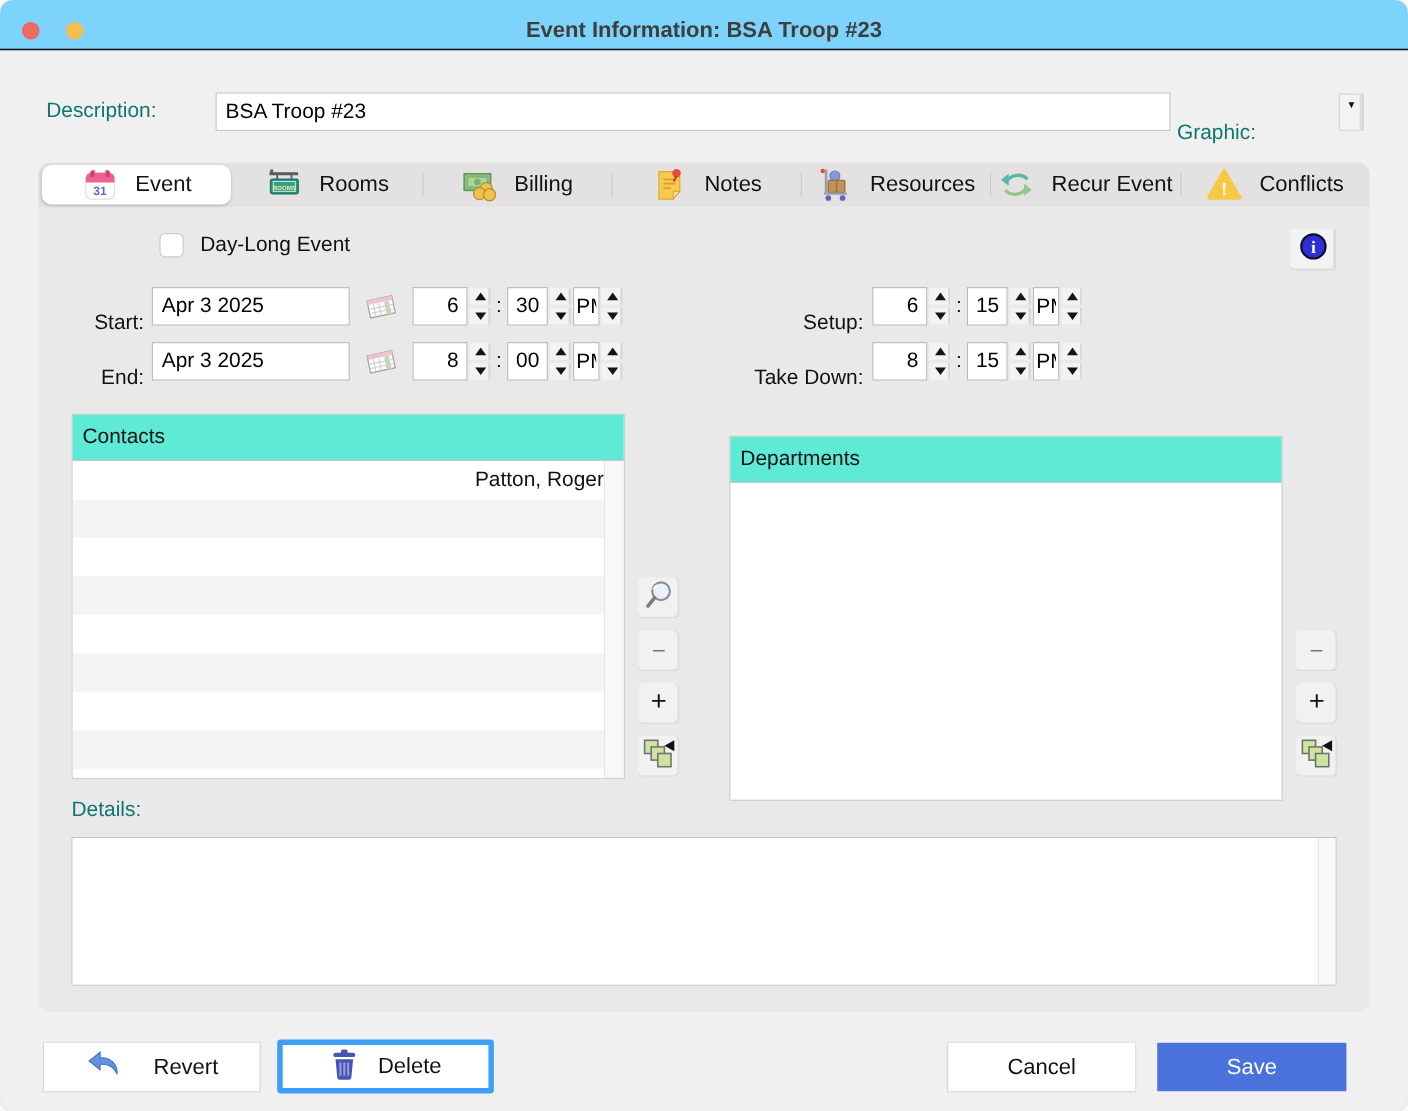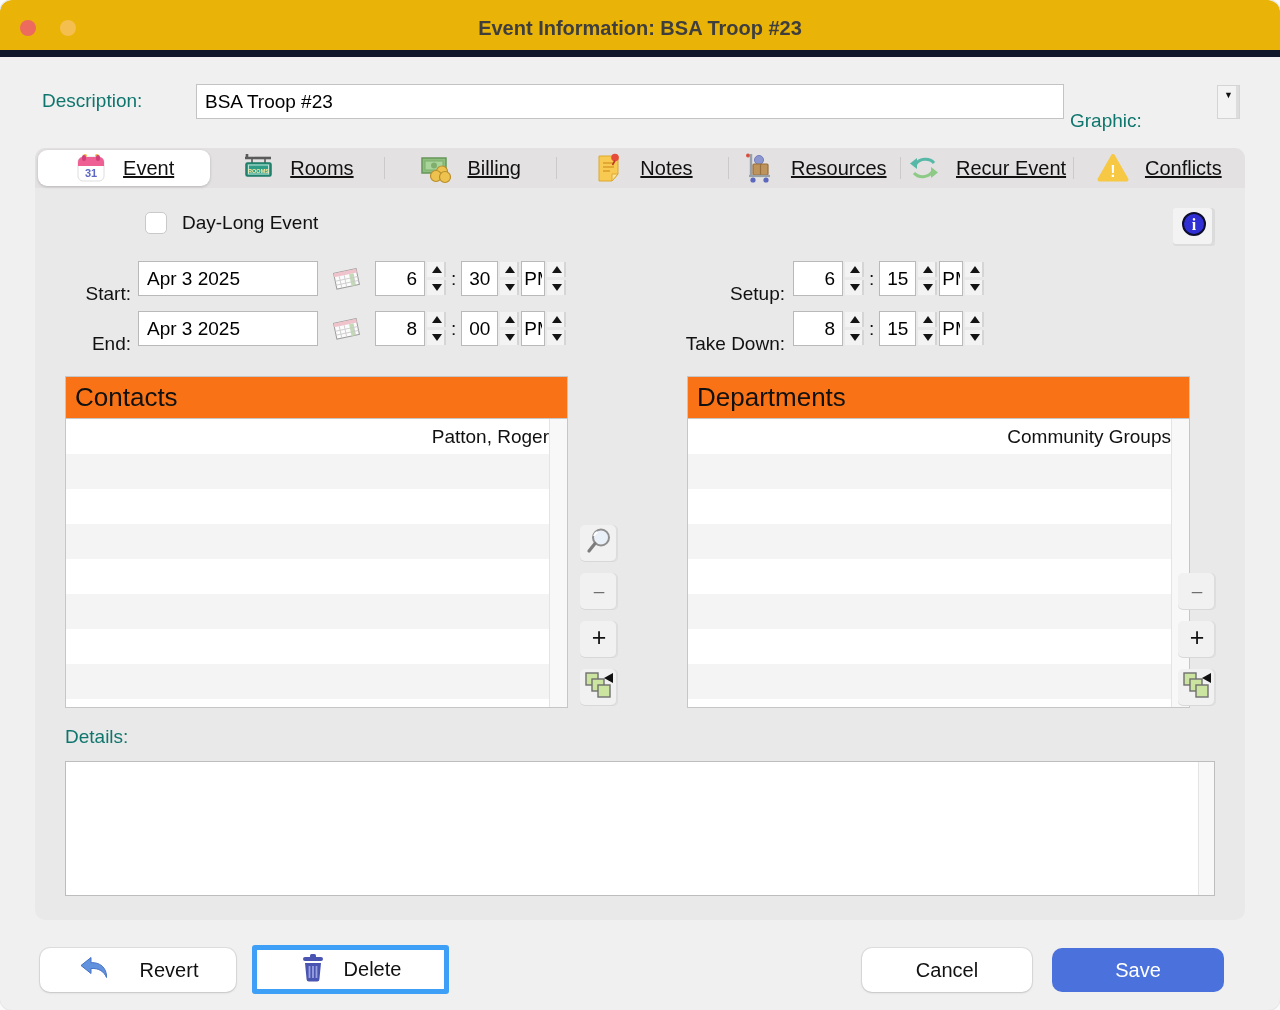--- a/index.html
+++ b/index.html
@@ -8,8 +8,8 @@
     border-radius:12px;overflow:hidden;font-family:"Liberation Sans",sans-serif;
     box-shadow:0 0 0 1px rgba(0,0,0,.08);color:#111;}
   
-  .titlebar{position:absolute;left:0;top:0;width:100%;height:57px;background:#eab308;
-    border-bottom:7px solid #0f172a;border-radius:12px 12px 0 0;}
+  .titlebar{position:absolute;left:0;top:0;width:100%;height:46px;background:#7dd3fc;
+    border-bottom:2px solid #0f172a;border-radius:12px 12px 0 0;}
   .title{text-align:center;line-height:56px;font-size:20px;font-weight:bold;color:#3e3e3e;}
   .light{position:absolute;top:20px;width:16px;height:16px;border-radius:50%;}
   .light.red{left:20px;background:#ec6a5e;}

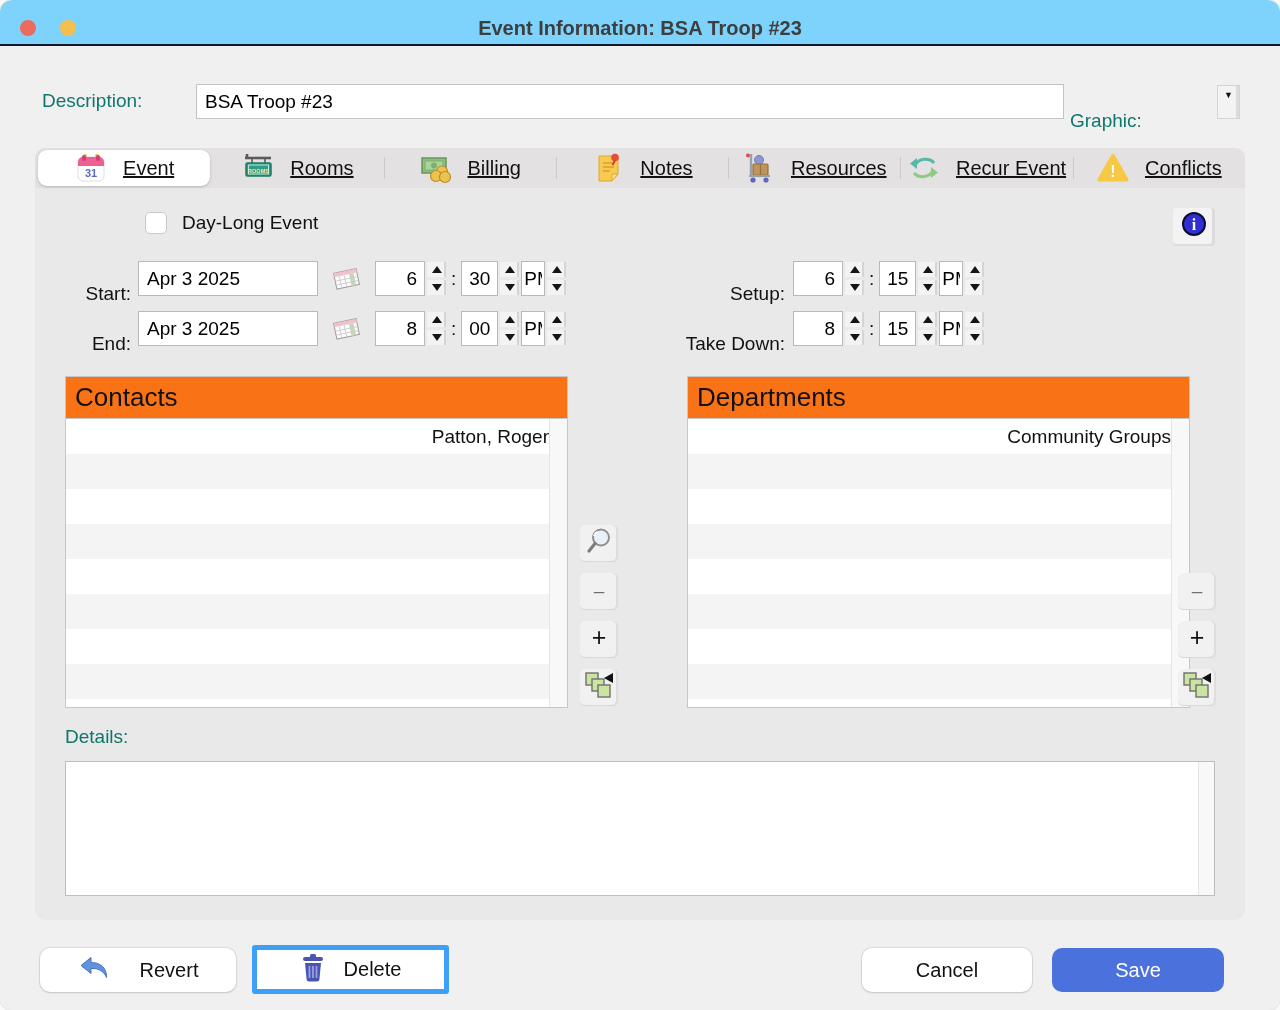--- a/index.html
+++ b/index.html
@@ -28,7 +28,7 @@
   .tabstrip{position:absolute;left:0;top:0;width:100%;height:40px;background:#e3e1e1;
     border-radius:10px 10px 0 0;display:flex;}
   .tab{flex:1 1 0;display:flex;align-items:center;justify-content:center;gap:15px;
-    font-size:20px;position:relative;cursor:default;text-decoration:underline;}
+    font-size:20px;position:relative;cursor:default;}
   .tab+.tab::before{content:'';position:absolute;left:0;top:9px;bottom:9px;width:1px;background:#cbc9c9;}
   .tab.selected+.tab::before{display:none;}
   .tab.selected{background:#fff;border-radius:9px;margin:2px 1px 2px 3px;box-shadow:0 1px 3px rgba(0,0,0,.2);}

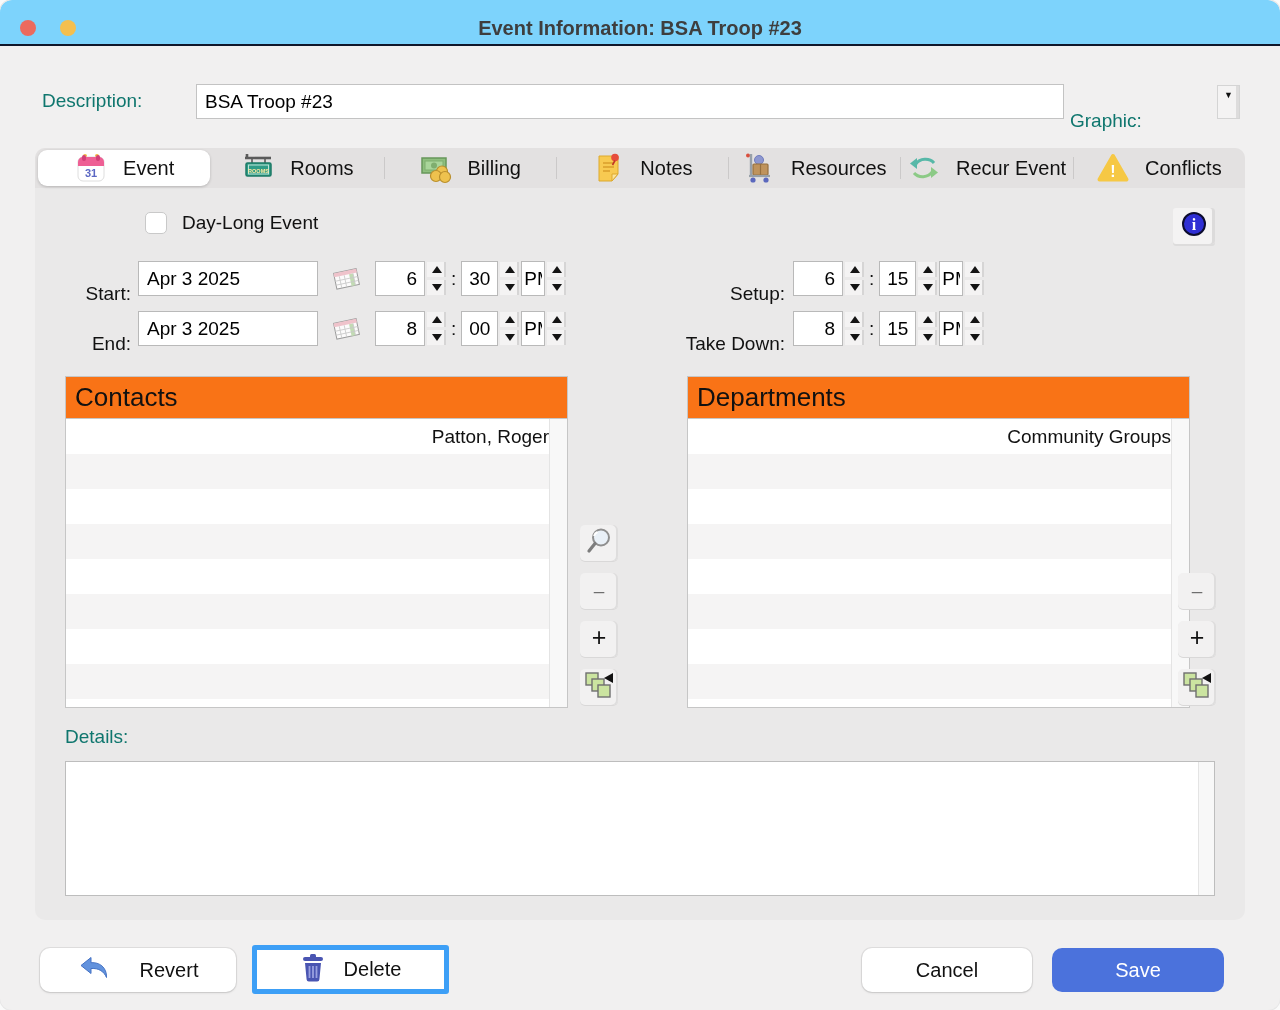--- a/index.html
+++ b/index.html
@@ -63,7 +63,7 @@
   .listbox{position:absolute;top:228px;width:503px;height:332px;border:1px solid #c6c6c6;background:#fff;
     display:flex;flex-direction:column;}
   .listbox.contacts{left:30px;} .listbox.departments{left:652px;}
-  .list-header{height:42px;line-height:41px;padding-left:9px;background:#f97316;border-bottom:1px solid #c6c6c6;font-size:26px;}
+  .list-header{height:42px;line-height:41px;padding-left:9px;background:#5eead4;border-bottom:1px solid #c6c6c6;font-size:19px;}
   .list-body{flex:1;position:relative;overflow:hidden;}
   .list-rows{position:absolute;left:0;top:0;right:18px;bottom:0;overflow:hidden;}
   .list-row{height:35px;line-height:35px;padding-left:9px;font-size:19px;background:#fff;text-align:right;}

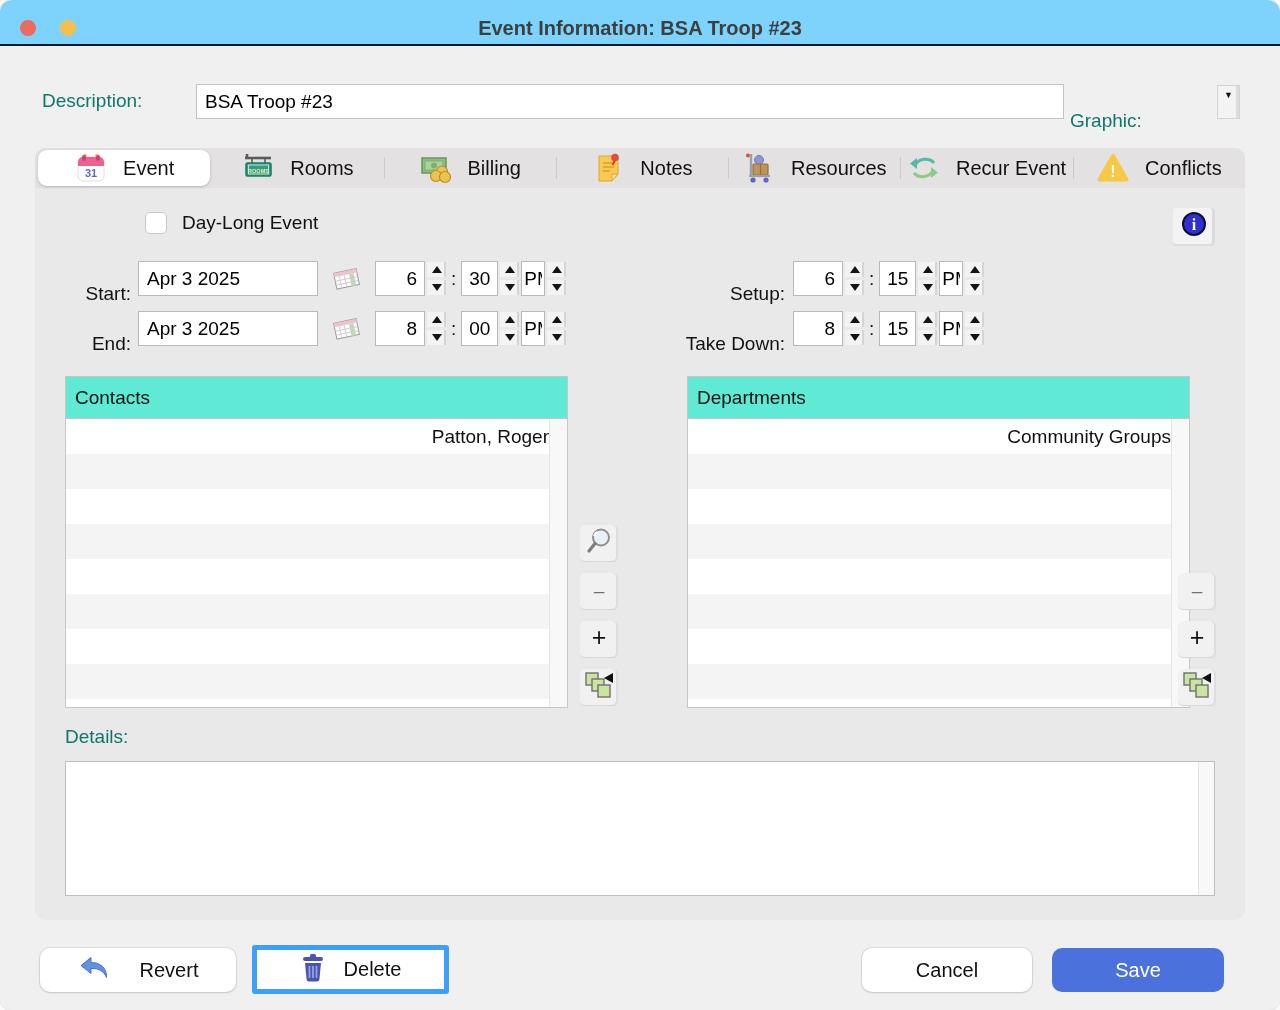--- a/index.html
+++ b/index.html
@@ -62,7 +62,7 @@
   
   .listbox{position:absolute;top:228px;width:503px;height:332px;border:1px solid #c6c6c6;background:#fff;
     display:flex;flex-direction:column;}
-  .listbox.contacts{left:30px;} .listbox.departments{left:652px;}
+  .listbox.contacts{left:30px;} .listbox.departments{left:628px;margin-top:20px;}
   .list-header{height:42px;line-height:41px;padding-left:9px;background:#5eead4;border-bottom:1px solid #c6c6c6;font-size:19px;}
   .list-body{flex:1;position:relative;overflow:hidden;}
   .list-rows{position:absolute;left:0;top:0;right:18px;bottom:0;overflow:hidden;}

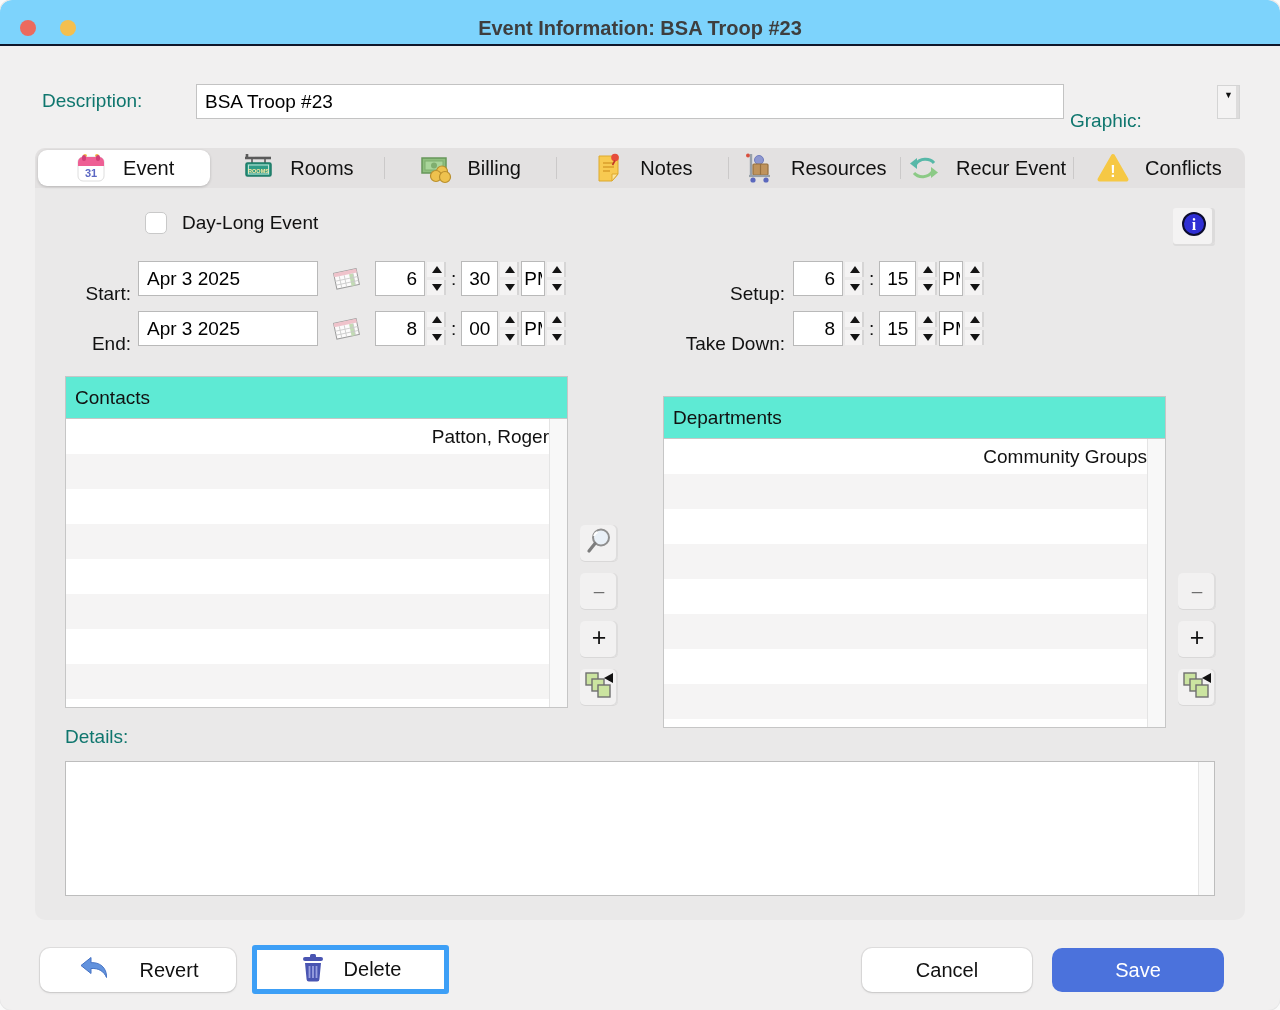--- a/index.html
+++ b/index.html
@@ -347,20 +347,6 @@
 
     <div class="listbox departments">
       <div class="list-header">Departments</div>
-      <div class="list-body">
-        <div class="list-rows">
-            <div class="list-row">Community Groups</div>
-            <div class="list-row alt"></div>
-            <div class="list-row"></div>
-            <div class="list-row alt"></div>
-            <div class="list-row"></div>
-            <div class="list-row alt"></div>
-            <div class="list-row"></div>
-            <div class="list-row alt"></div>
-            <div class="list-row"></div>
-          </div>
-        <div class="vtrack"></div>
-      </div>
     </div>
 
     <div class="sq-btn mid t1">

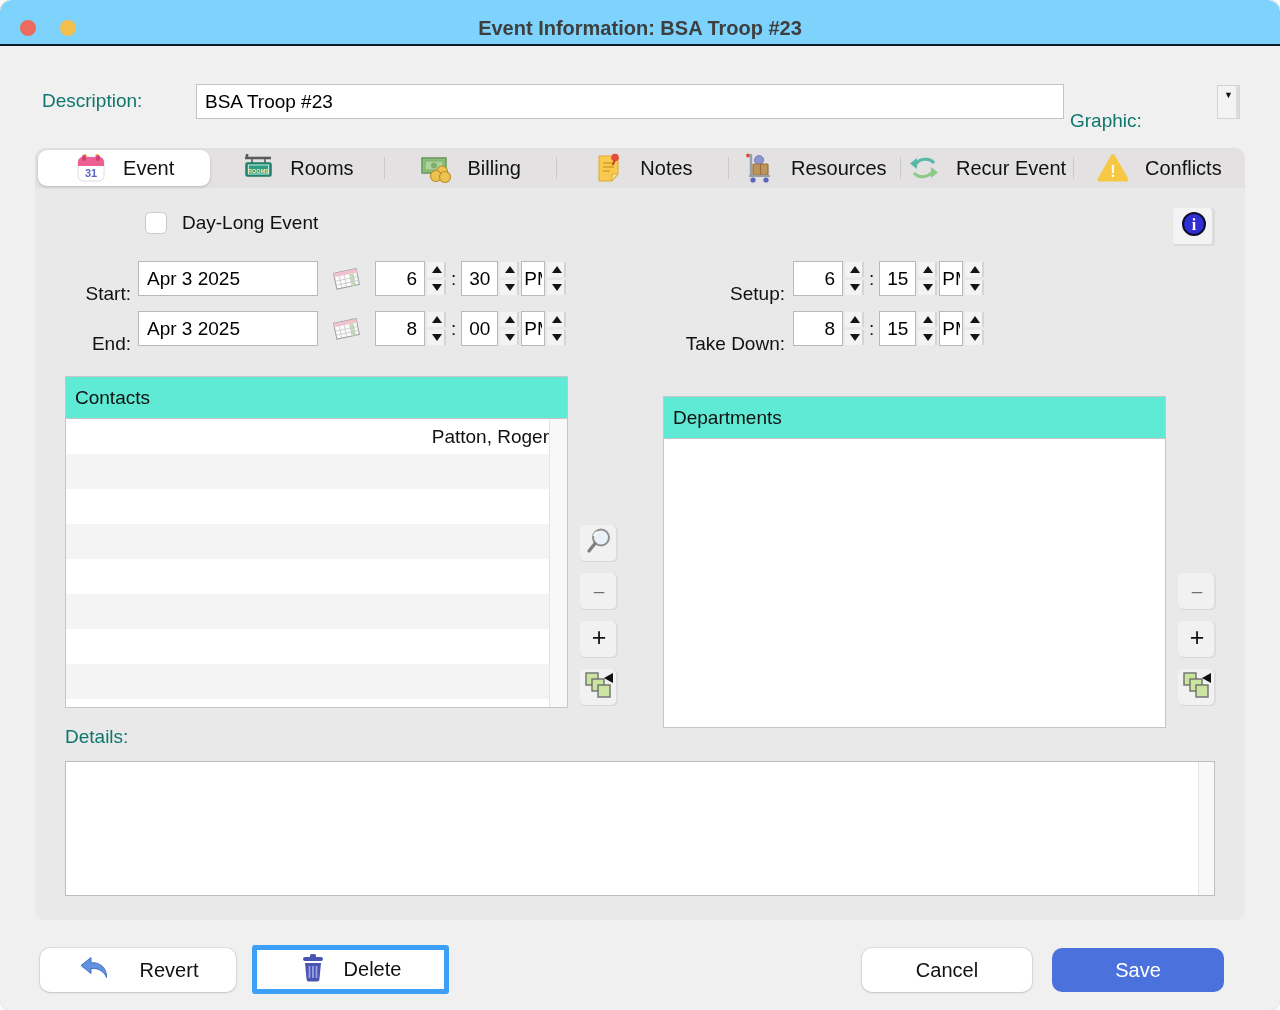--- a/index.html
+++ b/index.html
@@ -82,7 +82,7 @@
     font:19px "Liberation Sans",sans-serif;padding:6px 8px;outline:none;}
   .details-box .vtrack{width:16px;}
   
-  .fbtn{position:absolute;top:948px;height:44px;background:#fff;border-radius:10px;
+  .fbtn{position:absolute;top:948px;height:44px;background:#fff;border-radius:0;
     box-shadow:0 0 0 1px rgba(0,0,0,.07),0 1px 2.5px rgba(0,0,0,.12);
     display:flex;align-items:center;justify-content:center;gap:30px;font-size:20px;cursor:default;}
   .fbtn.revert{left:40px;width:196px;}

